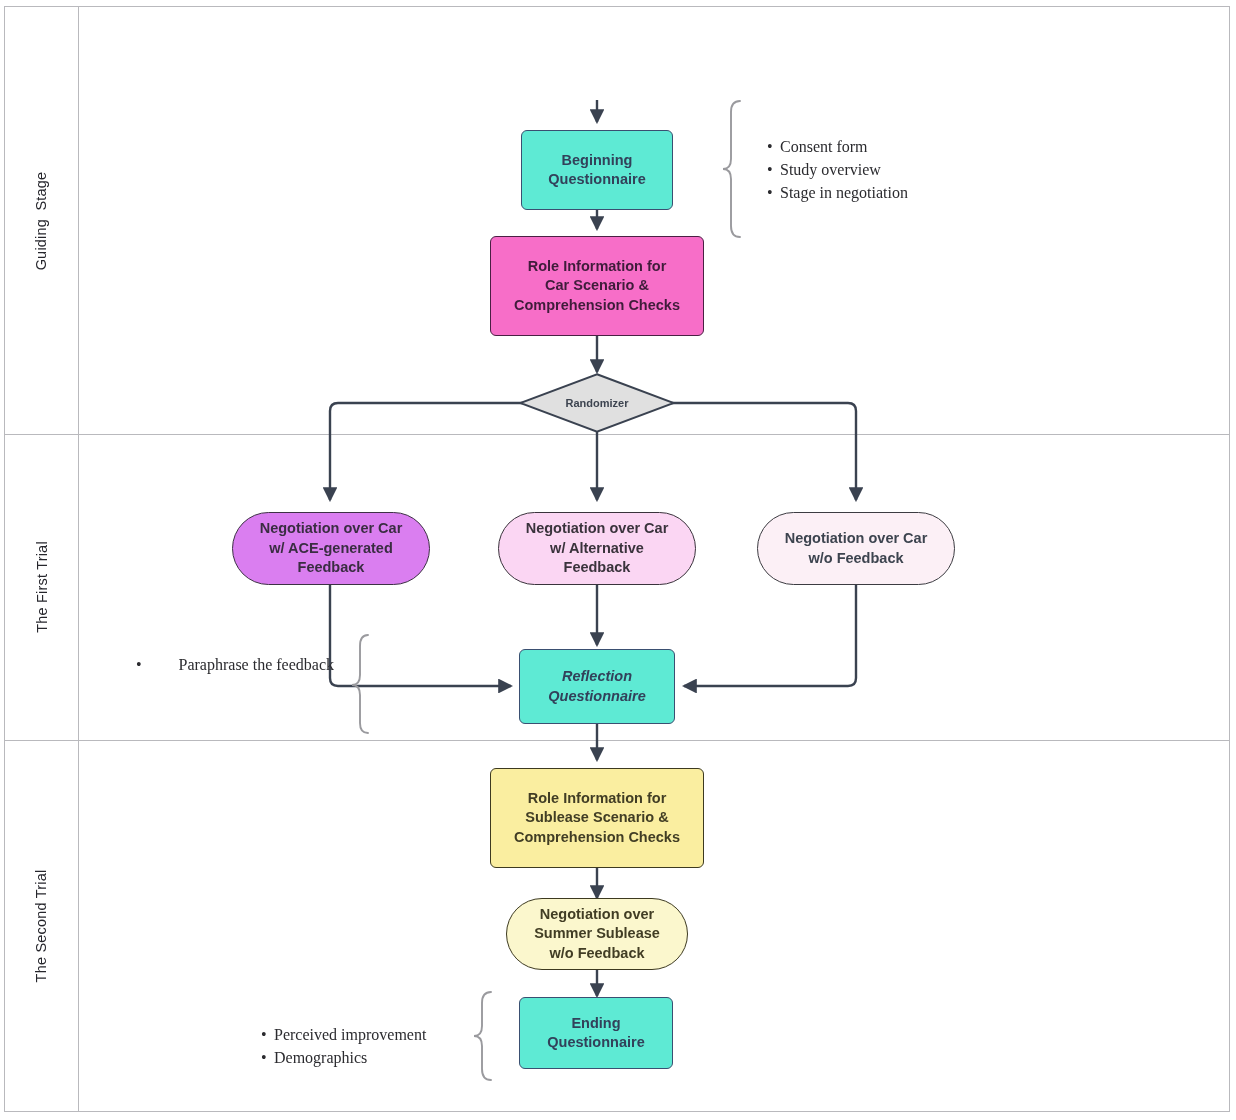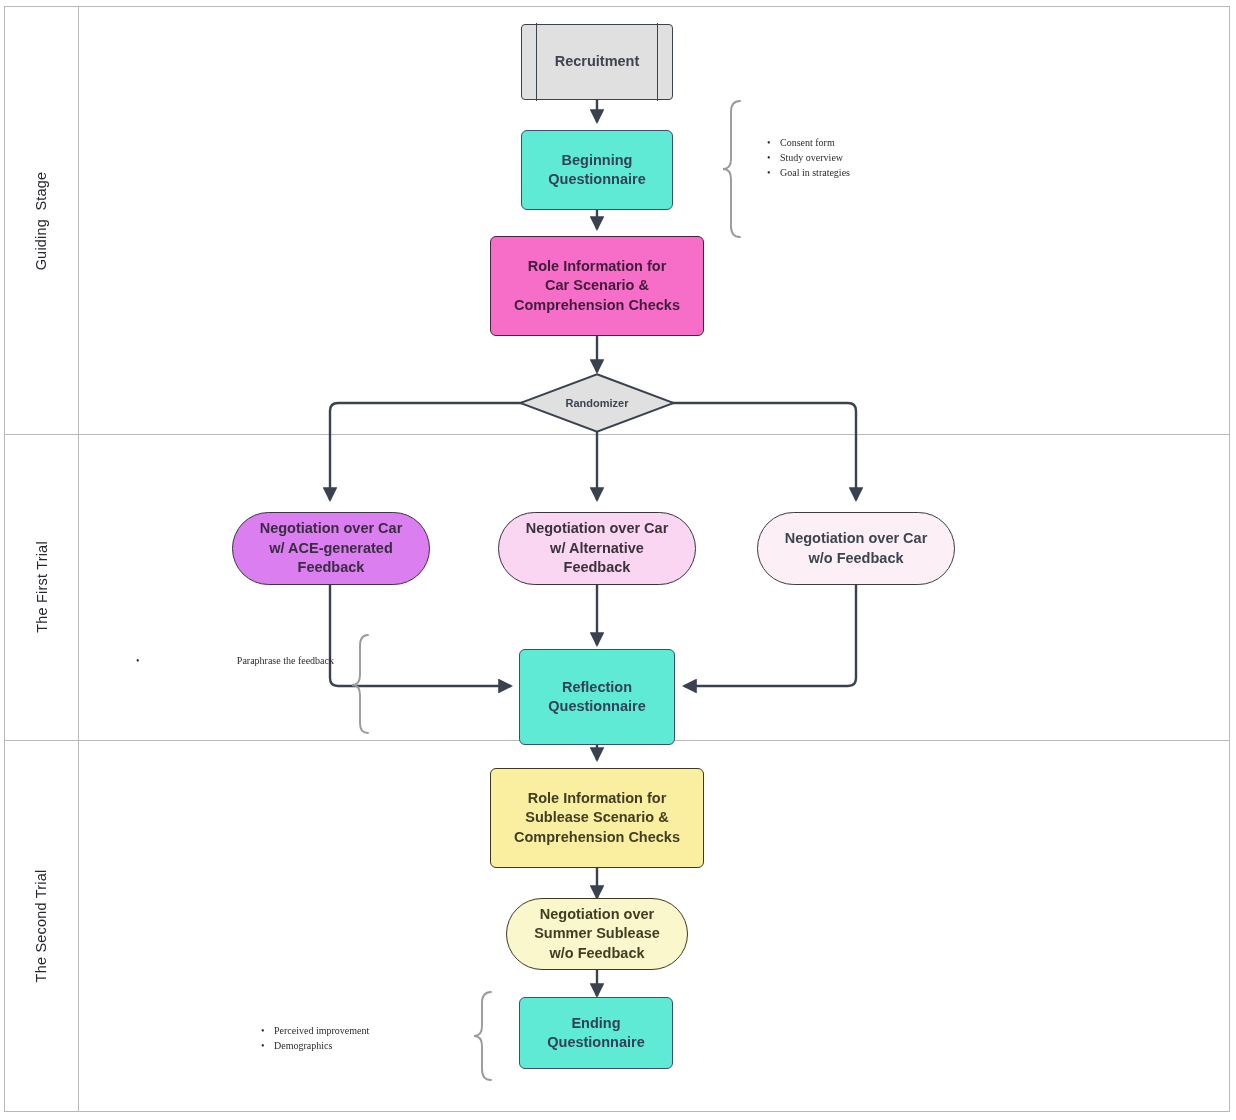--- a/index.html
+++ b/index.html
@@ -237,11 +237,6 @@
     </g>
   </svg>
 
-  <div class="node n-recruit" style="left:521px;top:24px;width:152px;height:76px;">
-    <span class="bar l"></span>
-    <span class="bar r"></span>
-    <span>Recruitment</span>
-  </div>
 
   <div class="node n-rect n-blue" style="left:521px;top:130px;width:152px;height:80px;">
     <span>Beginning

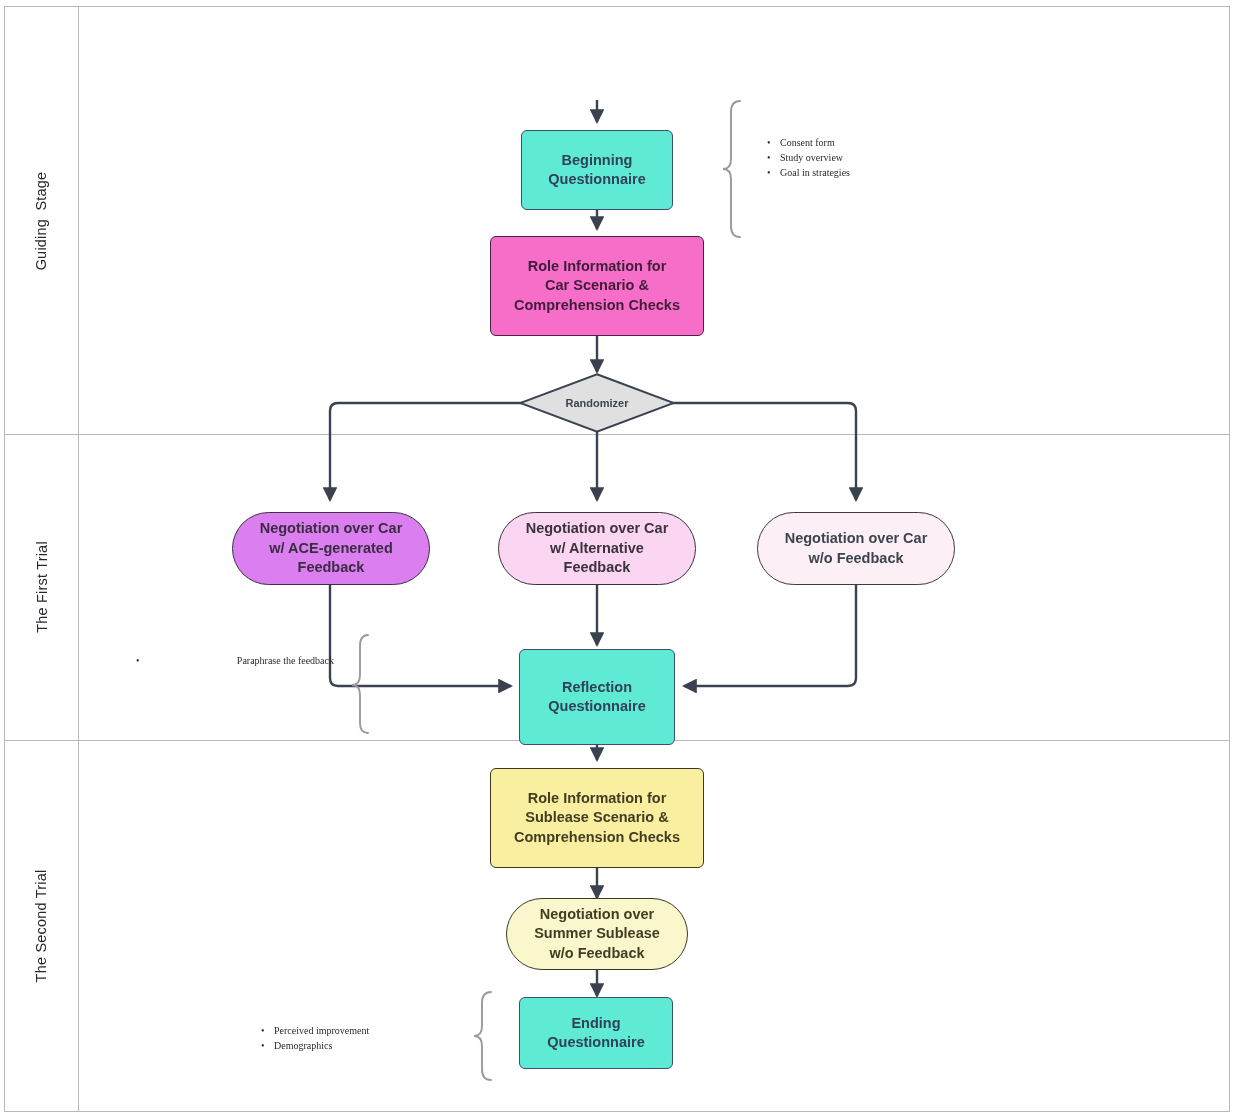--- a/index.html
+++ b/index.html
@@ -156,7 +156,7 @@
   .note {
     position: absolute;
     font-family: "Liberation Serif", serif;
-    font-size: 10px;
+    font-size: 16px;
     line-height: 1.38;
     color: #2b2b2f;
     z-index: 3;

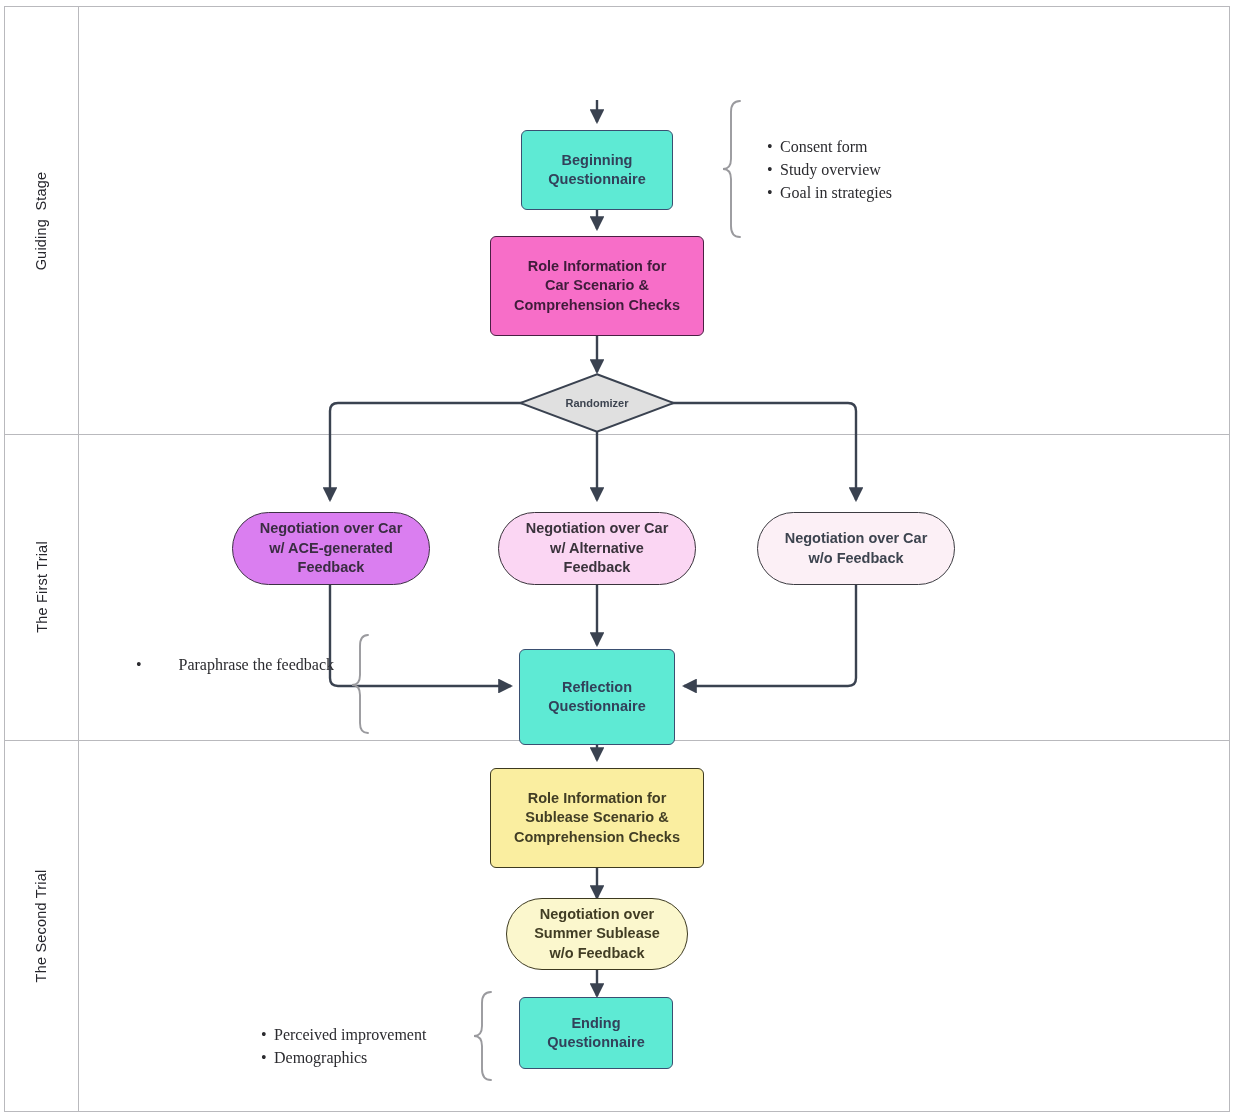--- a/index.html
+++ b/index.html
@@ -299,7 +299,7 @@
     <ul>
       <li>Consent form</li>
       <li>Study overview</li>
-      <li>Goal in strategies</li>
+      <li>Stage in negotiation</li>
     </ul>
   </div>
 

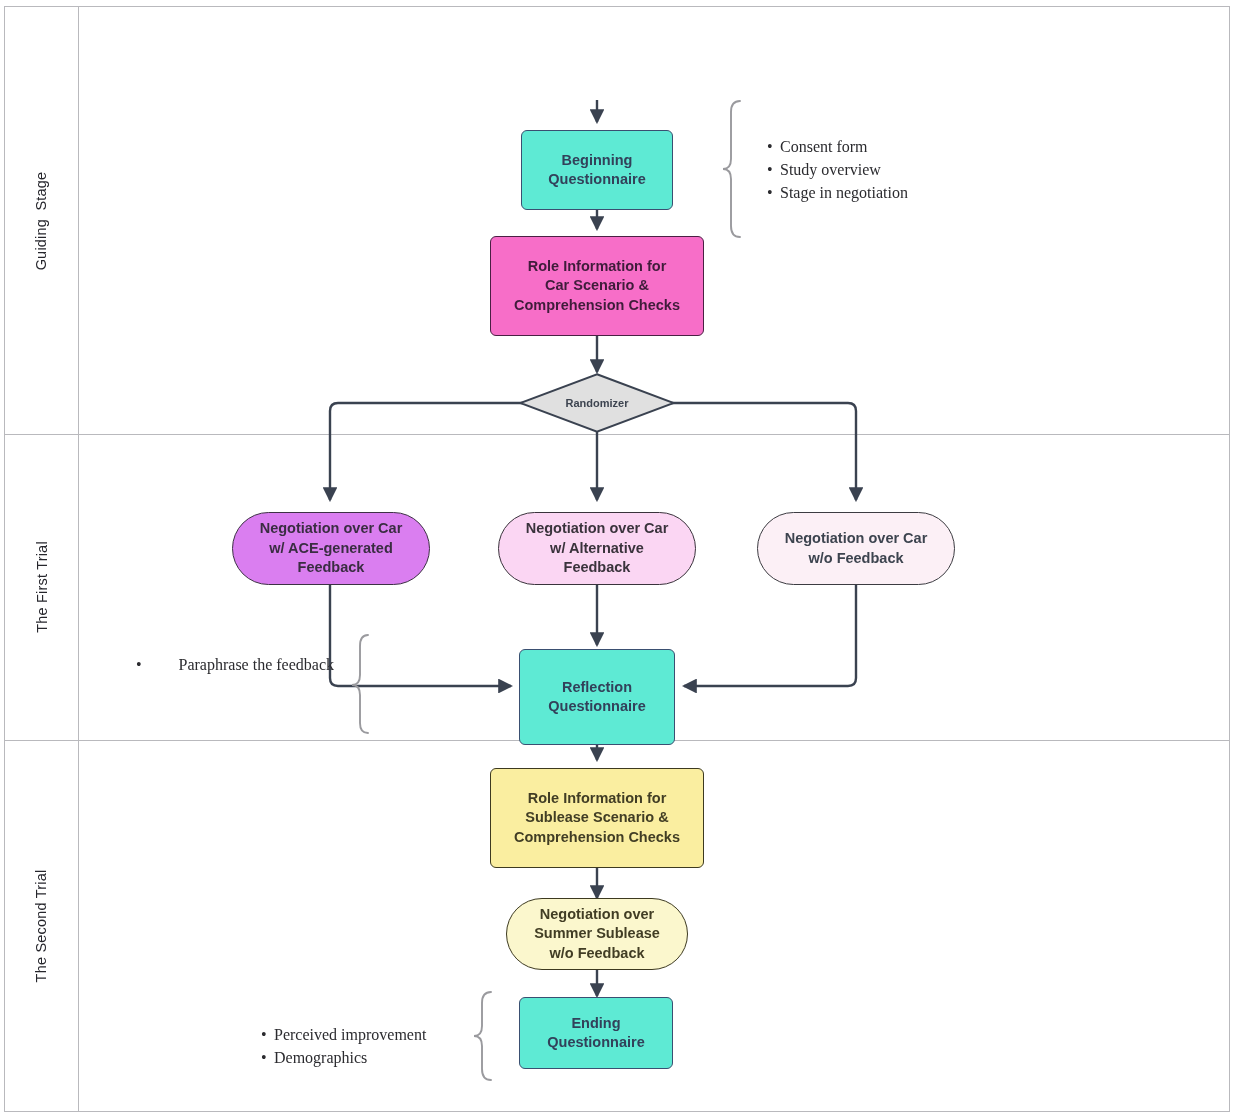--- a/index.html
+++ b/index.html
@@ -273,7 +273,7 @@
 w/o Feedback</span>
   </div>
 
-  <div class="node n-rect n-blue" style="left:519px;top:649px;width:156px;height:96px;">
+  <div class="node n-rect n-blue" style="left:519px;top:649px;width:156px;height:75px;font-style:italic;">
     <span>Reflection
 Questionnaire</span>
   </div>

